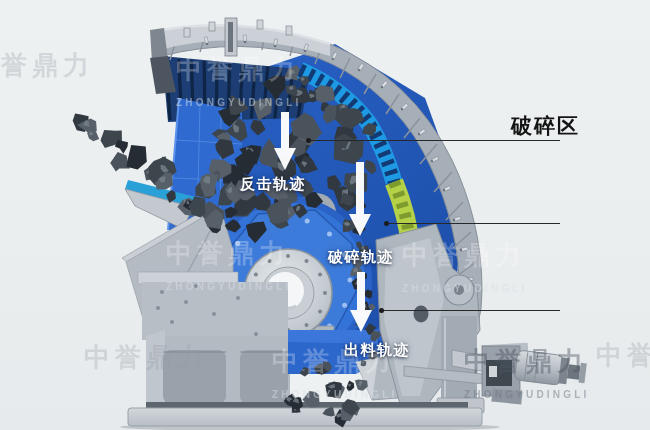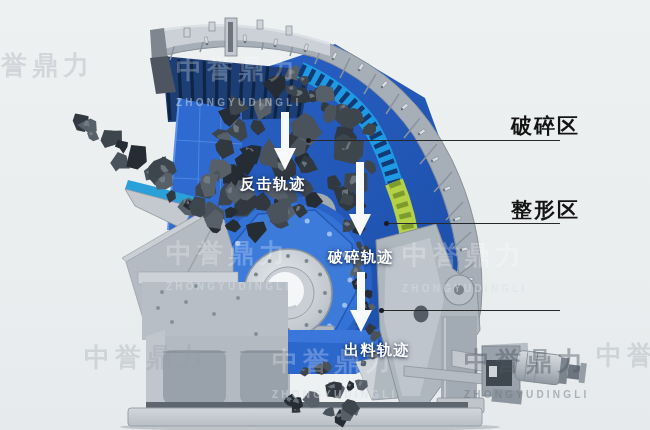--- a/index.html
+++ b/index.html
@@ -539,7 +539,6 @@
   <div class="leader" style="left:308px;top:140px;width:252px"></div>
   <div class="leader-dot" style="left:306px;top:138px"></div>
 
-  <div class="zone" style="left:511px;top:196px">整形区</div>
   <div class="leader" style="left:386px;top:223px;width:174px"></div>
   <div class="leader-dot" style="left:384px;top:221px"></div>
 

